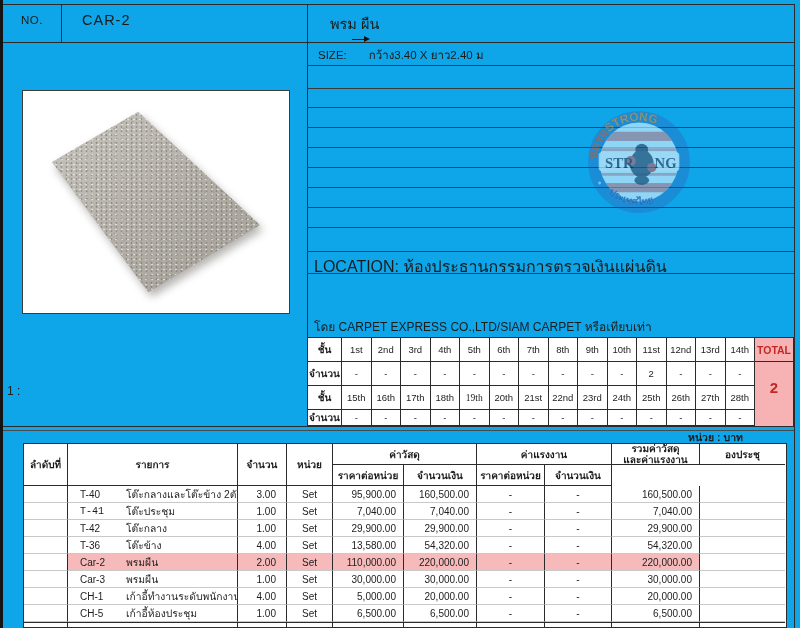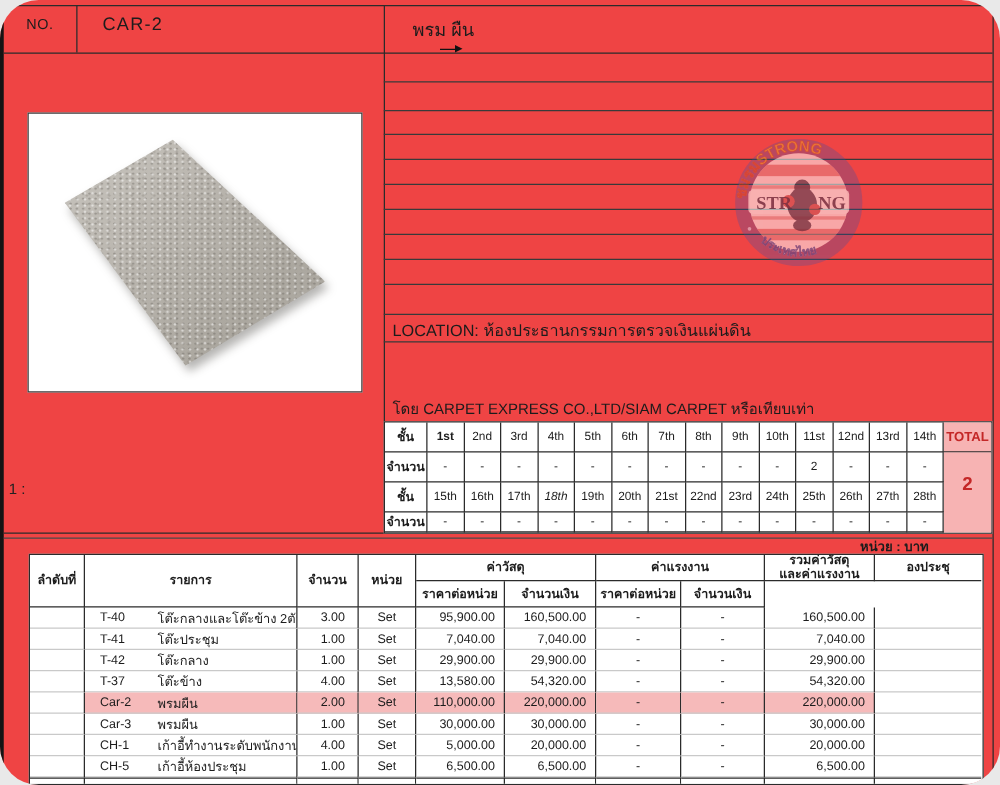--- a/index.html
+++ b/index.html
@@ -5,7 +5,7 @@
   html,body{margin:0;padding:0;background:#e9e9e9;}
   *{box-sizing:border-box;}
   body{font-family:"Liberation Sans","DejaVu Sans",sans-serif;}
-  #page{position:relative;width:800px;height:628px;background:#ef4444;overflow:hidden;color:#1c1c1c;border-radius:31px;}
+  #page{position:relative;width:800px;height:628px;background:#0ea5e9;overflow:hidden;color:#1c1c1c;}
 
   
   .abs{position:absolute;}

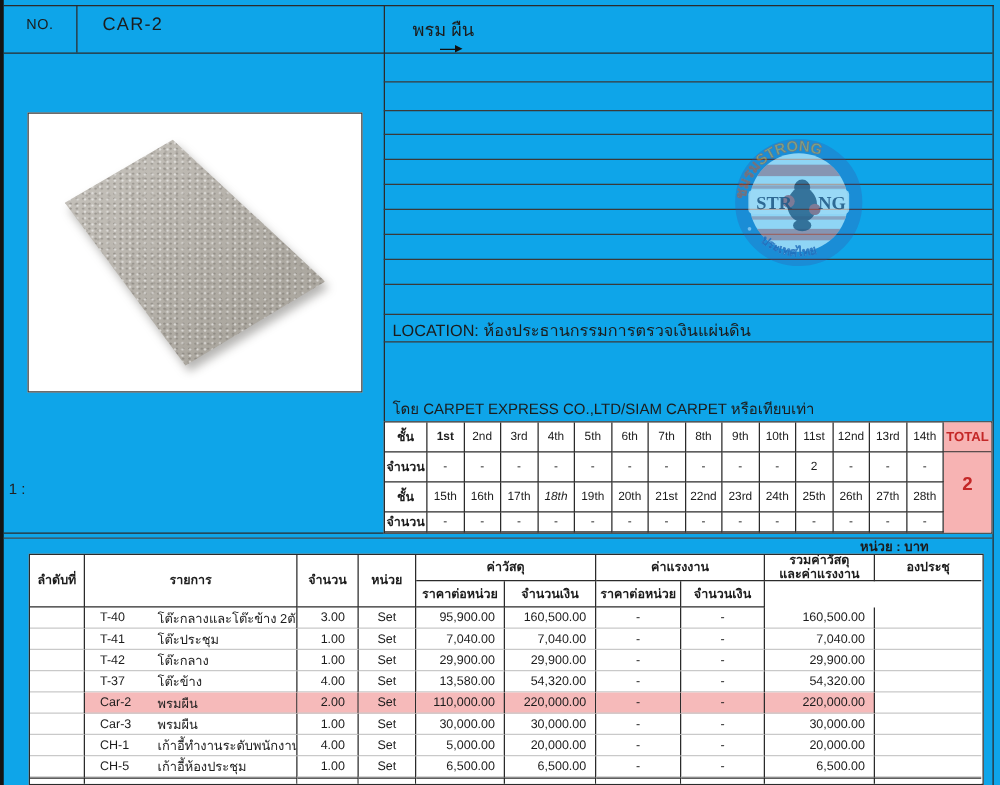--- a/index.html
+++ b/index.html
@@ -95,6 +95,9 @@
   <div class="abs" id="no-value">CAR-2</div>
   <div class="abs" id="product-title">พรม ผืน</div>
 
+  <div class="abs" id="size-row">
+    <span>SIZE:</span><span class="val">กว้าง3.40 X ยาว2.40 ม</span>
+  </div>
   <div class="abs" id="dim-arrow">
       <span class="shaft"></span>
       <span class="head"></span>

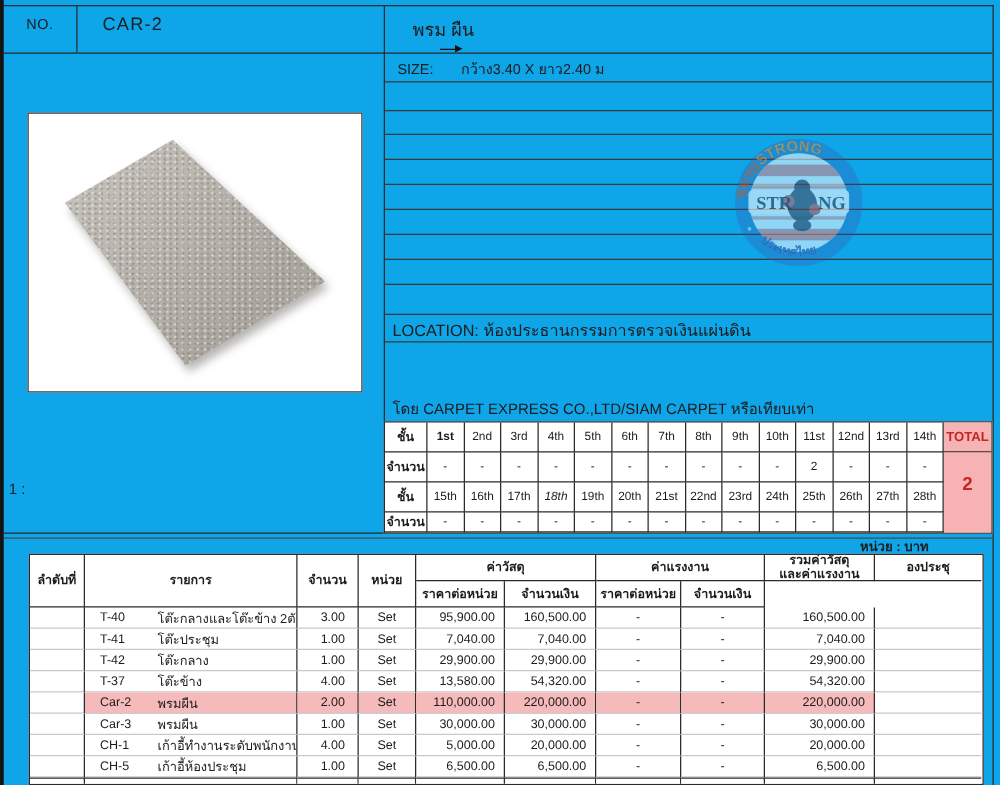--- a/index.html
+++ b/index.html
@@ -26,7 +26,7 @@
   #size-row{left:318px;top:46px;font-size:11.5px;}
   #size-row .val{margin-left:22px;}
   #desc-row{left:314px;top:68px;font-size:12px;}
-  #location-row{left:314px;top:254px;font-size:13px;}
+  #location-row{left:314px;top:254px;font-size:16px;}
   #supplier-row{left:314px;top:317px;font-size:12px;}
   #scale-note{left:7px;top:384px;font-size:12px;color:#222;}
   #unit-note{left:688px;top:429px;font-size:10.5px;font-weight:bold;}

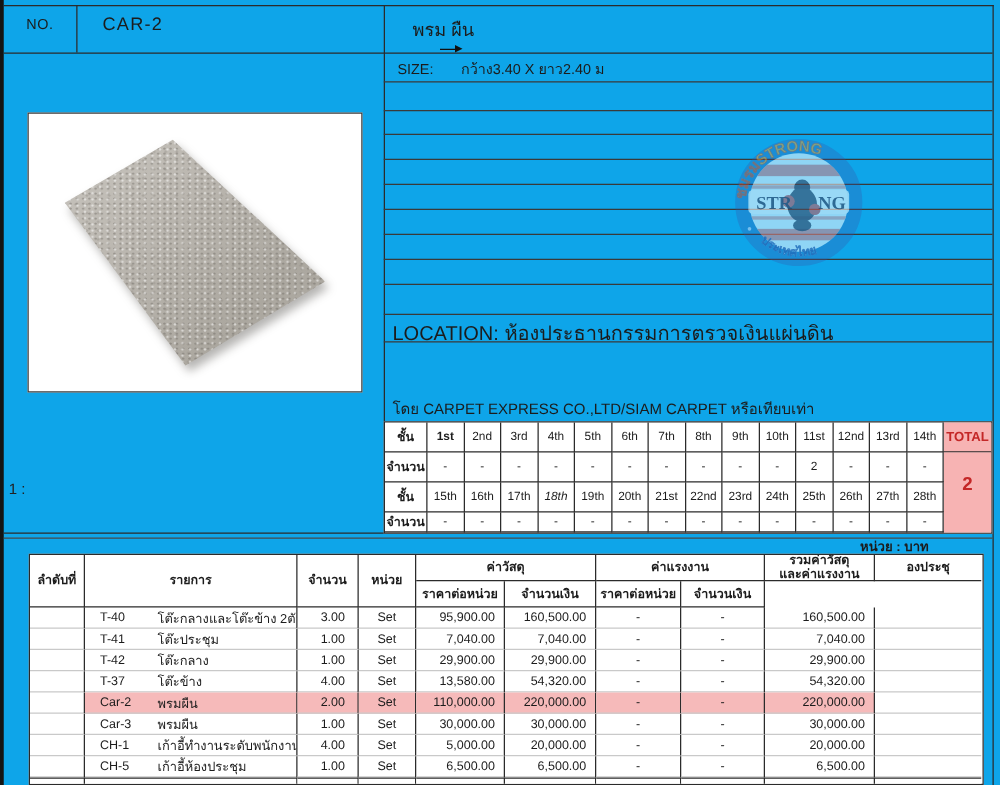--- a/index.html
+++ b/index.html
@@ -167,7 +167,7 @@
     <div id="ft-total-head">TOTAL</div>
     <div id="ft-total-val">2</div>
   <div class="fcell flabel" style="grid-area: 1 / 1;">ชั้น</div>
-      <div class="fcell" style="grid-area: 1 / 2; font-weight: bold;">1st</div>
+      <div class="fcell" style="grid-area: 1 / 2;">1st</div>
       <div class="fcell" style="grid-area: 1 / 3;">2nd</div>
       <div class="fcell" style="grid-area: 1 / 4;">3rd</div>
       <div class="fcell" style="grid-area: 1 / 5;">4th</div>

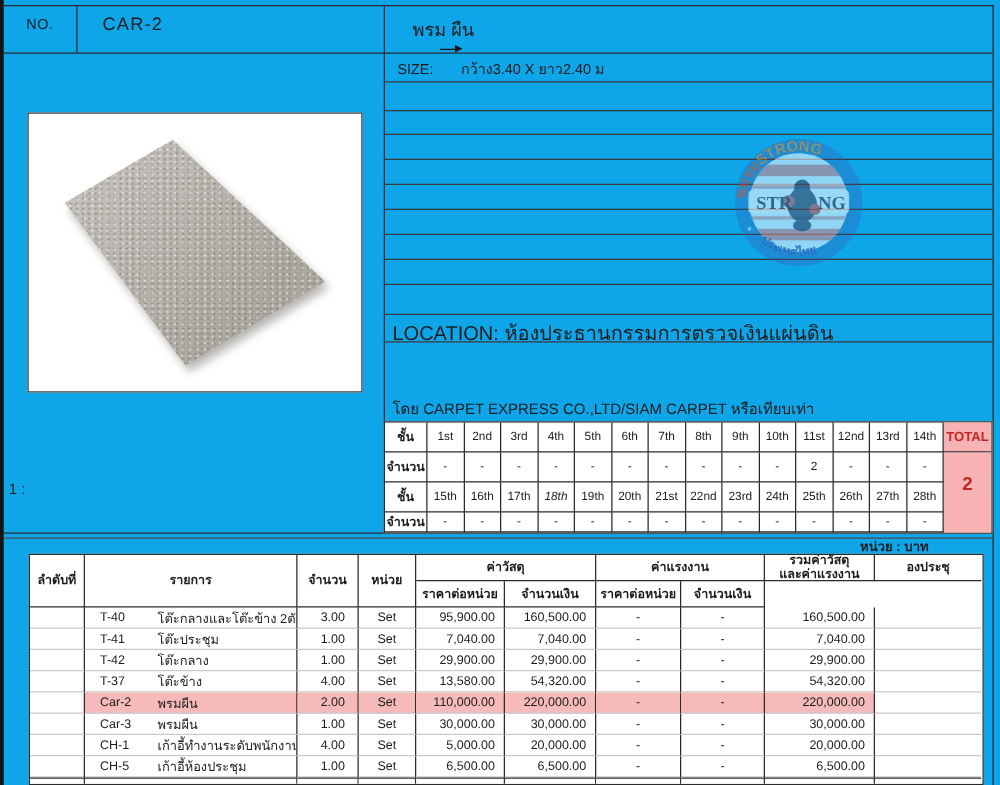--- a/index.html
+++ b/index.html
@@ -200,7 +200,7 @@
       <div class="fcell" style="grid-area: 3 / 2;">15th</div>
       <div class="fcell" style="grid-area: 3 / 3;">16th</div>
       <div class="fcell" style="grid-area: 3 / 4;">17th</div>
-      <div class="fcell" style="grid-area: 3 / 5; font-style: italic;">18th</div>
+      <div class="fcell" style="grid-area: 3 / 5;">18th</div>
       <div class="fcell" style="grid-area: 3 / 6;">19th</div>
       <div class="fcell" style="grid-area: 3 / 7;">20th</div>
       <div class="fcell" style="grid-area: 3 / 8;">21st</div>

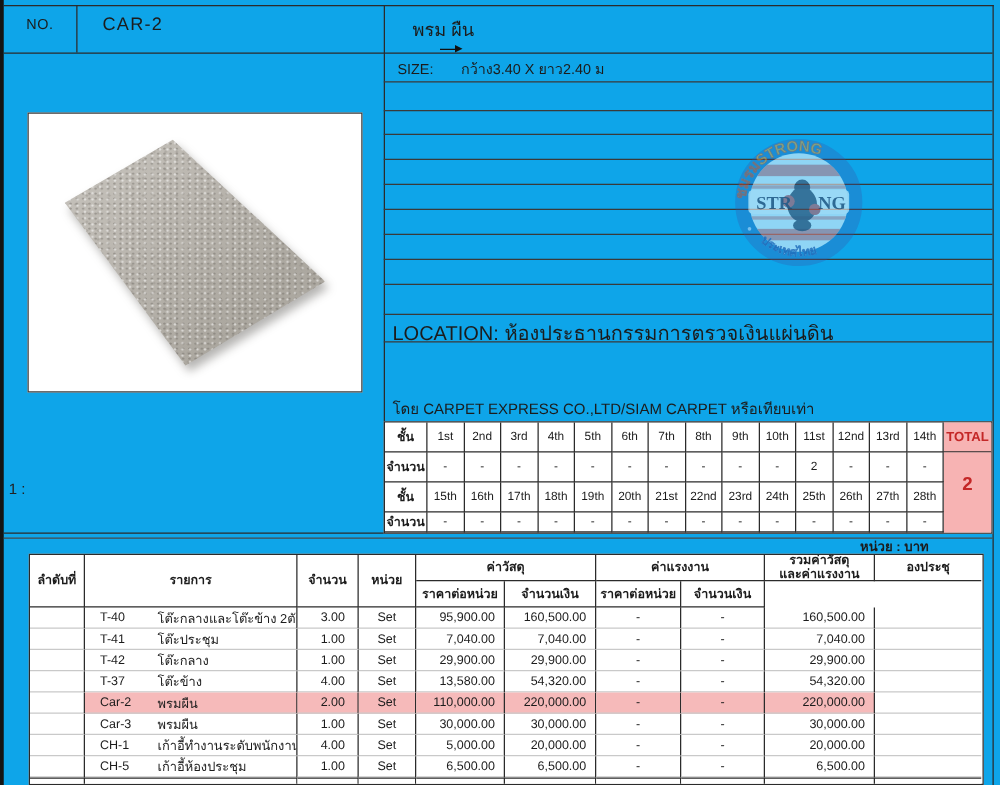--- a/index.html
+++ b/index.html
@@ -201,7 +201,7 @@
       <div class="fcell" style="grid-area: 3 / 3;">16th</div>
       <div class="fcell" style="grid-area: 3 / 4;">17th</div>
       <div class="fcell" style="grid-area: 3 / 5;">18th</div>
-      <div class="fcell" style="grid-area: 3 / 6;">19th</div>
+      <div class="fcell" style="grid-area: 3 / 6; font-family: Liberation Serif, serif;">19th</div>
       <div class="fcell" style="grid-area: 3 / 7;">20th</div>
       <div class="fcell" style="grid-area: 3 / 8;">21st</div>
       <div class="fcell" style="grid-area: 3 / 9;">22nd</div>

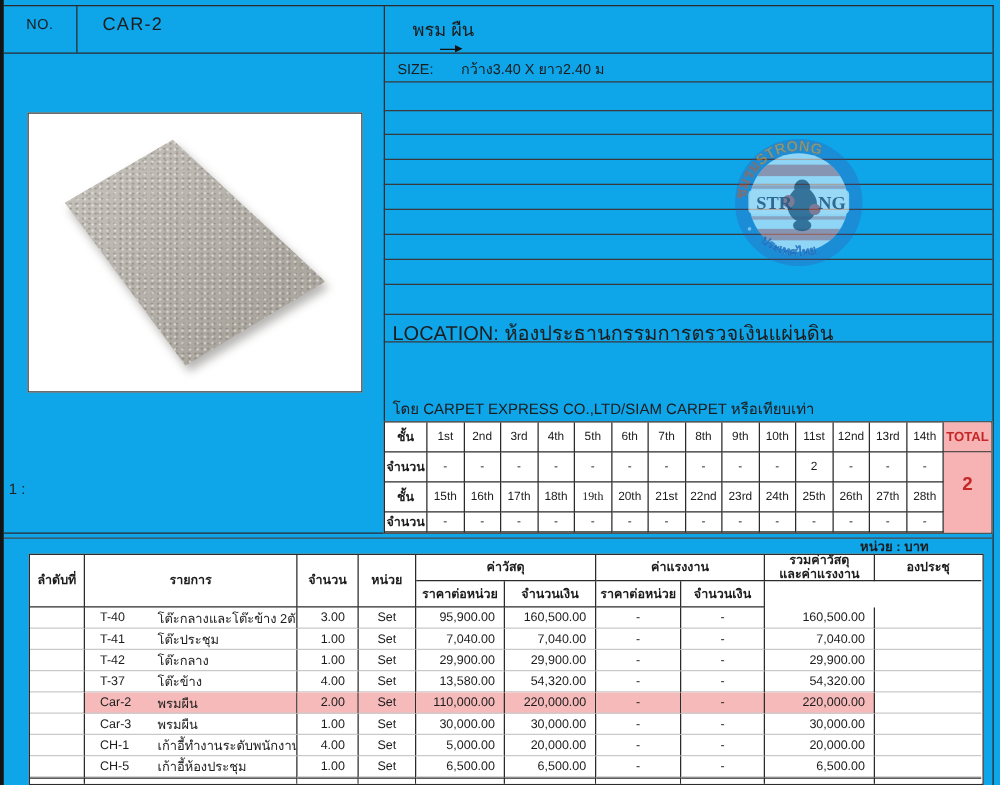--- a/index.html
+++ b/index.html
@@ -260,7 +260,7 @@
       <div class="cell num" style="grid-area: 3 / 9;">160,500.00</div>
       <div class="cell ctr lastcol" style="grid-area: 3 / 10;"></div>
       <div class="cell ctr" style="grid-area: 4 / 1;"></div>
-      <div class="cell item" style="grid-area: 4 / 2;">
+      <div class="cell item" style="grid-area: 4 / 2; font-family: Liberation Mono, monospace;">
         <span class="code">T-41</span>
         <span class="desc">โต๊ะประชุม</span>
       </div>

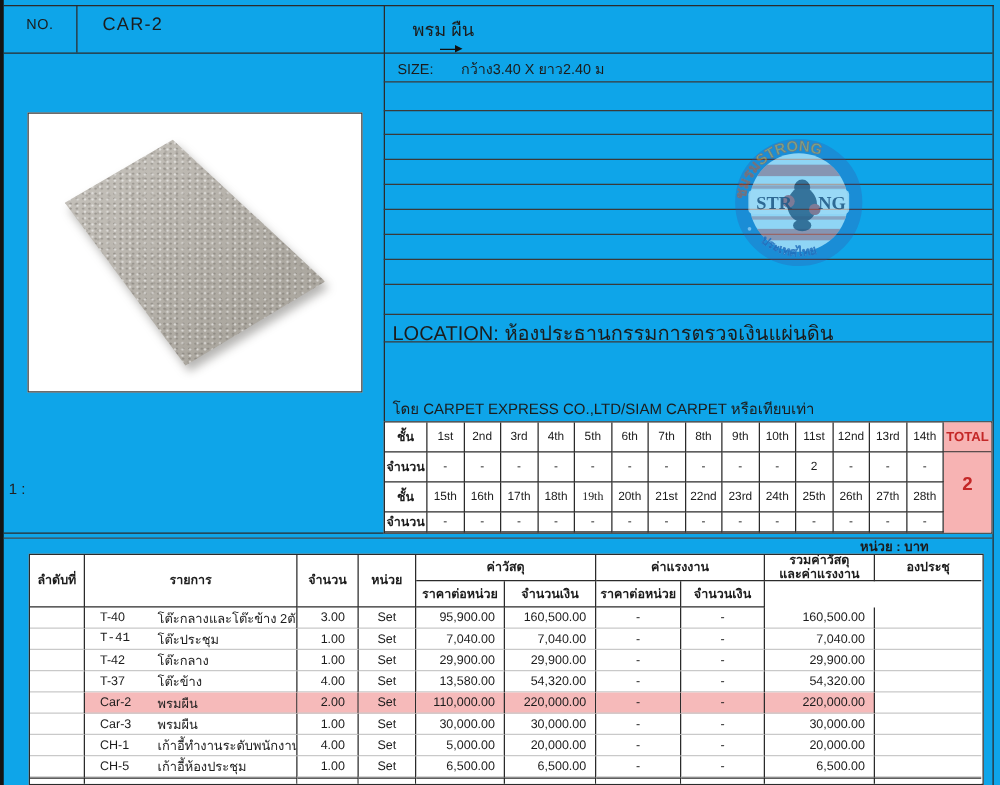--- a/index.html
+++ b/index.html
@@ -287,7 +287,7 @@
       <div class="cell ctr lastcol" style="grid-area: 5 / 10;"></div>
       <div class="cell ctr" style="grid-area: 6 / 1;"></div>
       <div class="cell item" style="grid-area: 6 / 2;">
-        <span class="code">T-37</span>
+        <span class="code">T-36</span>
         <span class="desc">โต๊ะข้าง</span>
       </div>
       <div class="cell qty" style="grid-area: 6 / 3;">4.00</div>

